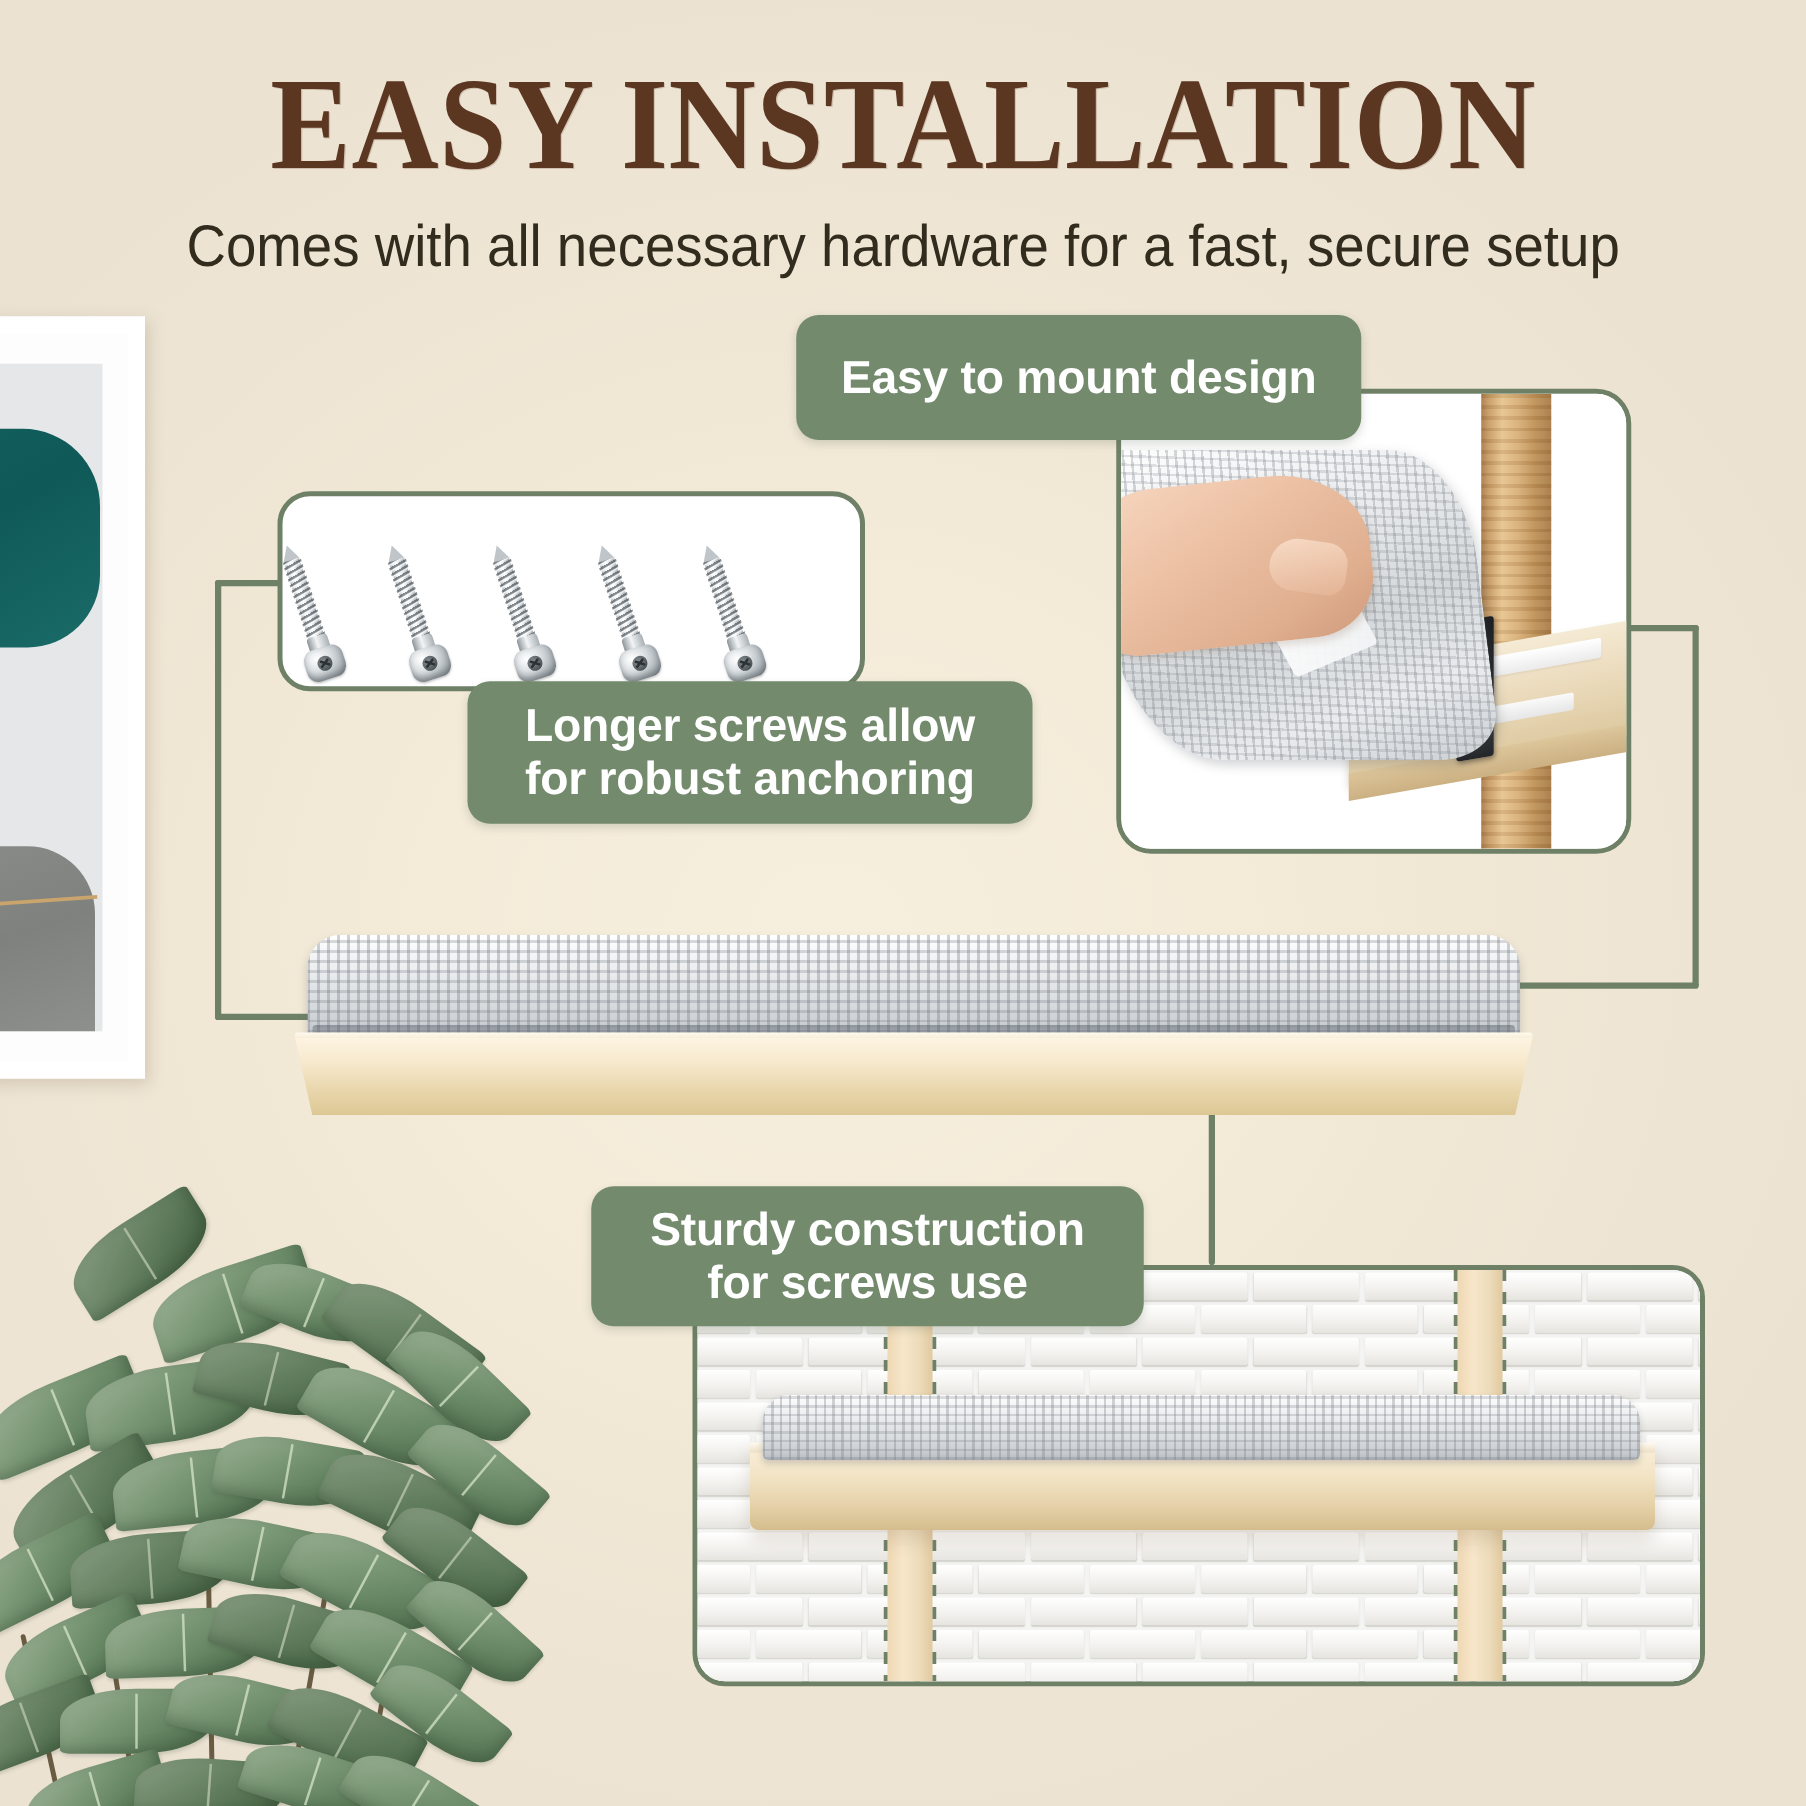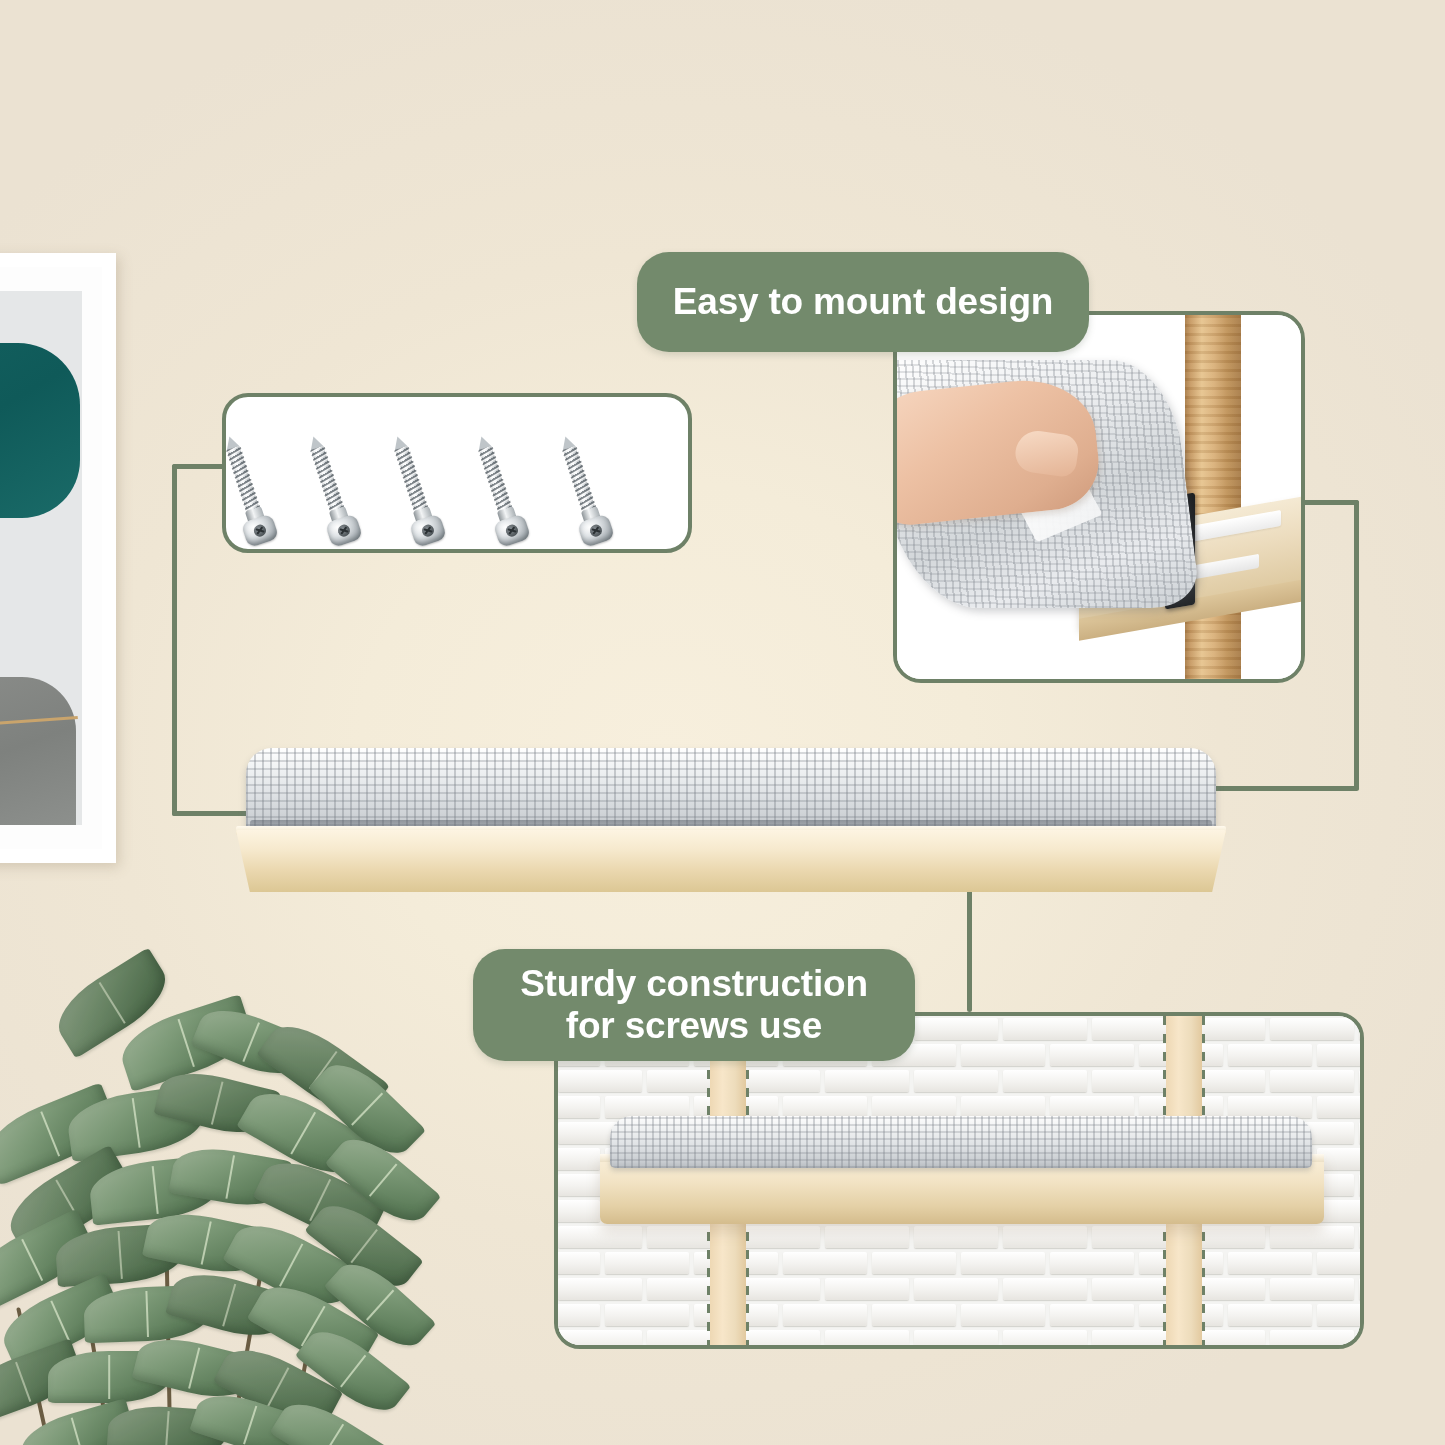--- a/index.html
+++ b/index.html
@@ -327,6 +327,10 @@
 
 <div id="stage">
 
+  <div id="header">
+    <div id="title">EASY INSTALLATION</div>
+    <div id="subtitle">Comes with all necessary hardware for a fast, secure setup</div>
+  </div>
 
   <div>
     <div class="conn-line" id="conn-left-top"></div>

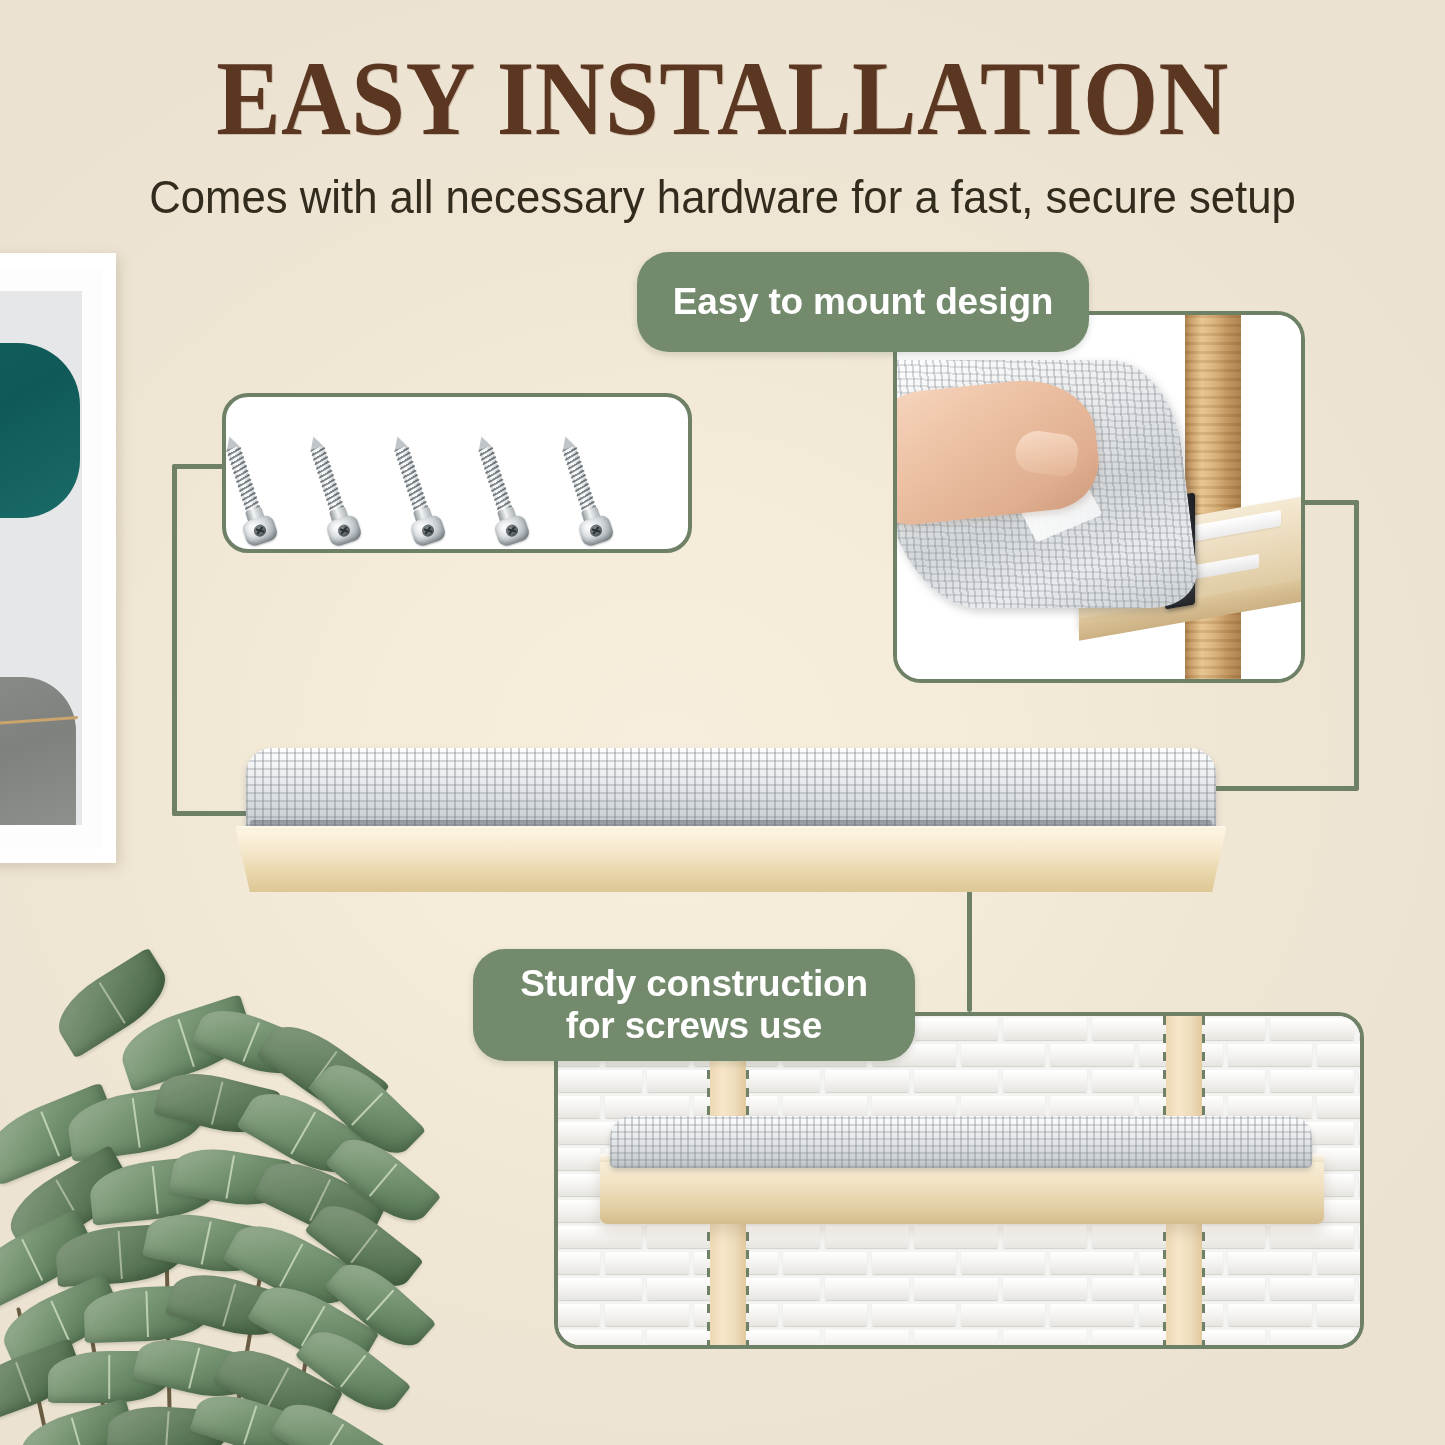--- a/index.html
+++ b/index.html
@@ -308,7 +308,7 @@
     position:absolute;
     background:#738a6c;
     color:#ffffff;
-    border-radius:32px;
+    border-radius:18px;
     font-weight:700;
     text-align:center;
     display:flex; align-items:center; justify-content:center;

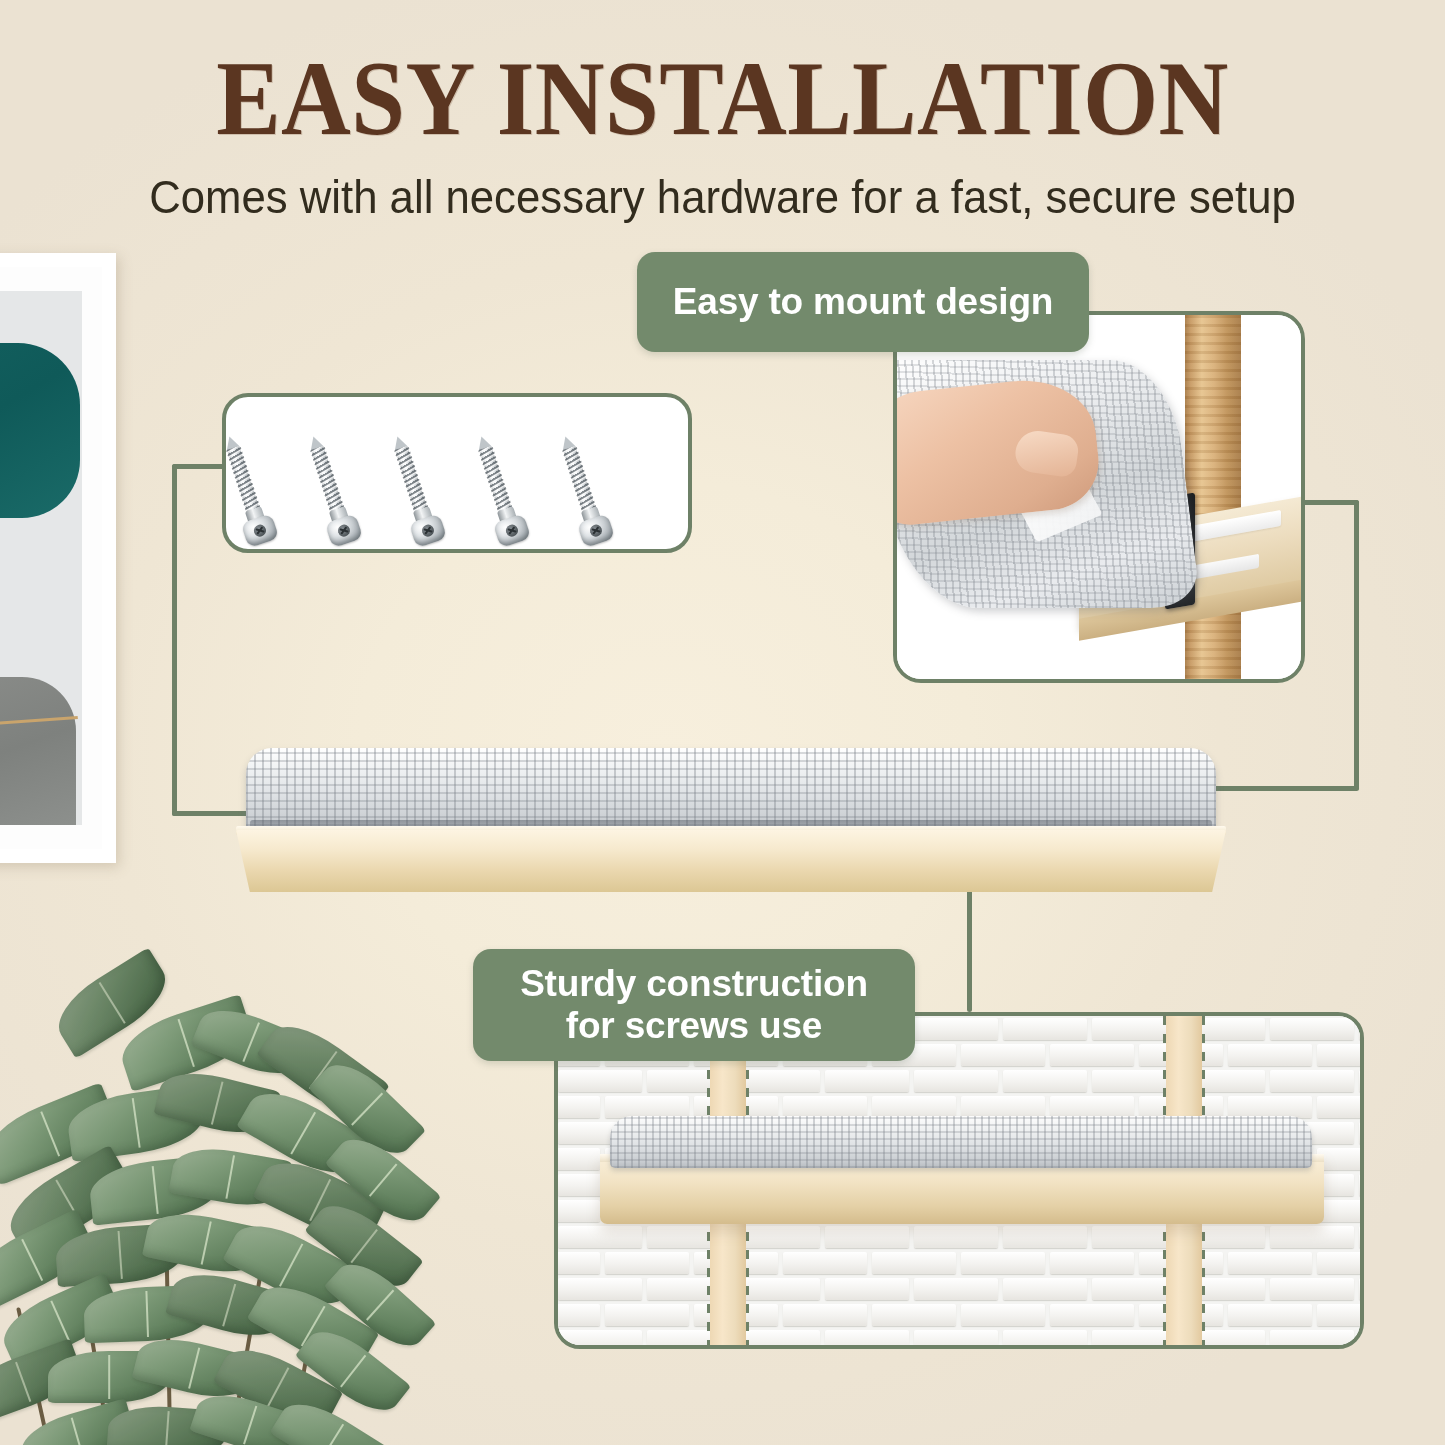--- a/index.html
+++ b/index.html
@@ -646,6 +646,7 @@
     </div>
 
   <div class="badge" id="badge-mount">Easy to mount design</div>
+  <div class="badge" id="badge-screws">Longer screws allow for robust anchoring</div>
   <div class="badge" id="badge-sturdy">Sturdy construction for screws use</div>
 
 </div>

